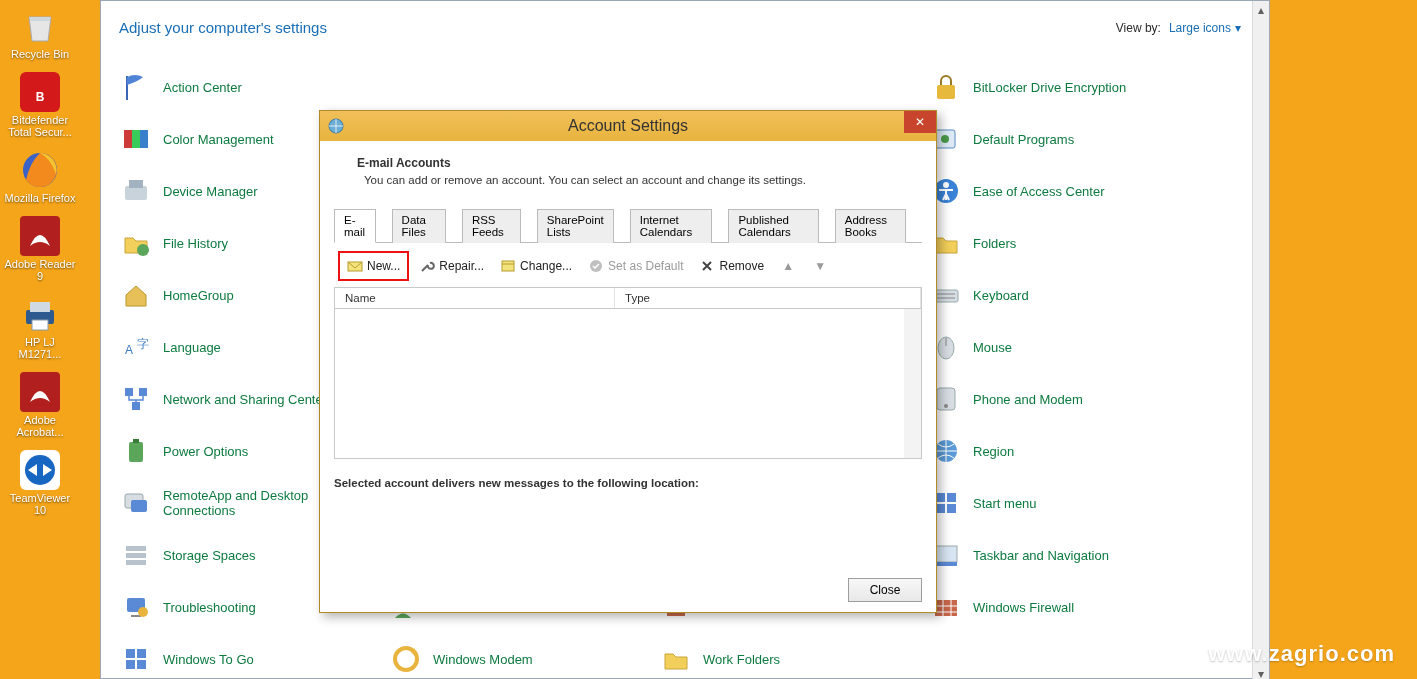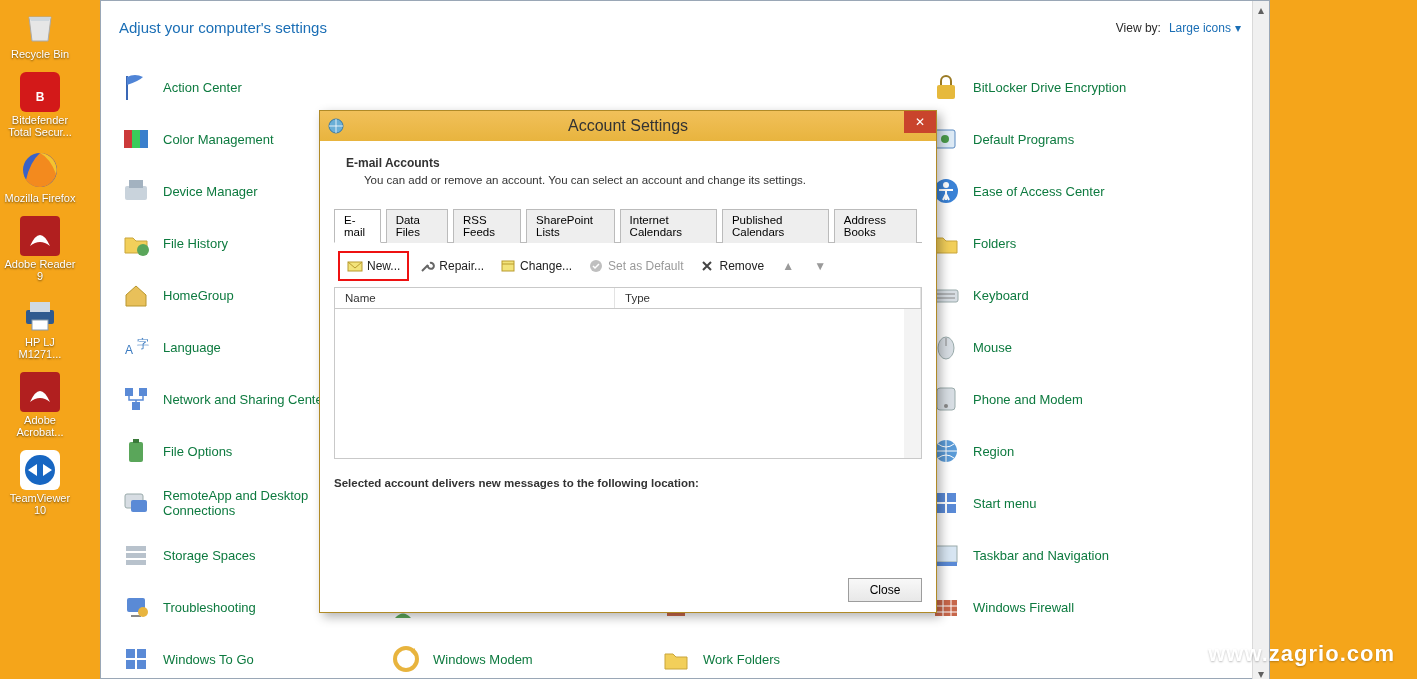--- a/index.html
+++ b/index.html
@@ -35,7 +35,7 @@
 .dlg-titlebar .ttxt { position:absolute; left:0; right:0; text-align:center; color:#333; font-size:16px; }
 .dlg-close { position:absolute; right:0; top:0; width:32px; height:22px; background:#c9442c; color:#fff; display:flex; align-items:center; justify-content:center; cursor:pointer; }
 .dlg-inner { flex:1; background:#fff; padding:10px 14px; display:flex; flex-direction:column; }
-.dlg-desc-title { font-weight:bold; color:#333; font-size:12px; margin-top:5px; margin-left:12px; }
+.dlg-desc-title { font-weight:bold; color:#333; font-size:12px; margin-top:5px; margin-left:23px; }
 .dlg-desc-text { color:#333; font-size:11.5px; margin:4px 0 14px 30px; }
 
 .tabs { display:flex; border-bottom:1px solid #bbb; padding-left:0; margin-top:8px; }

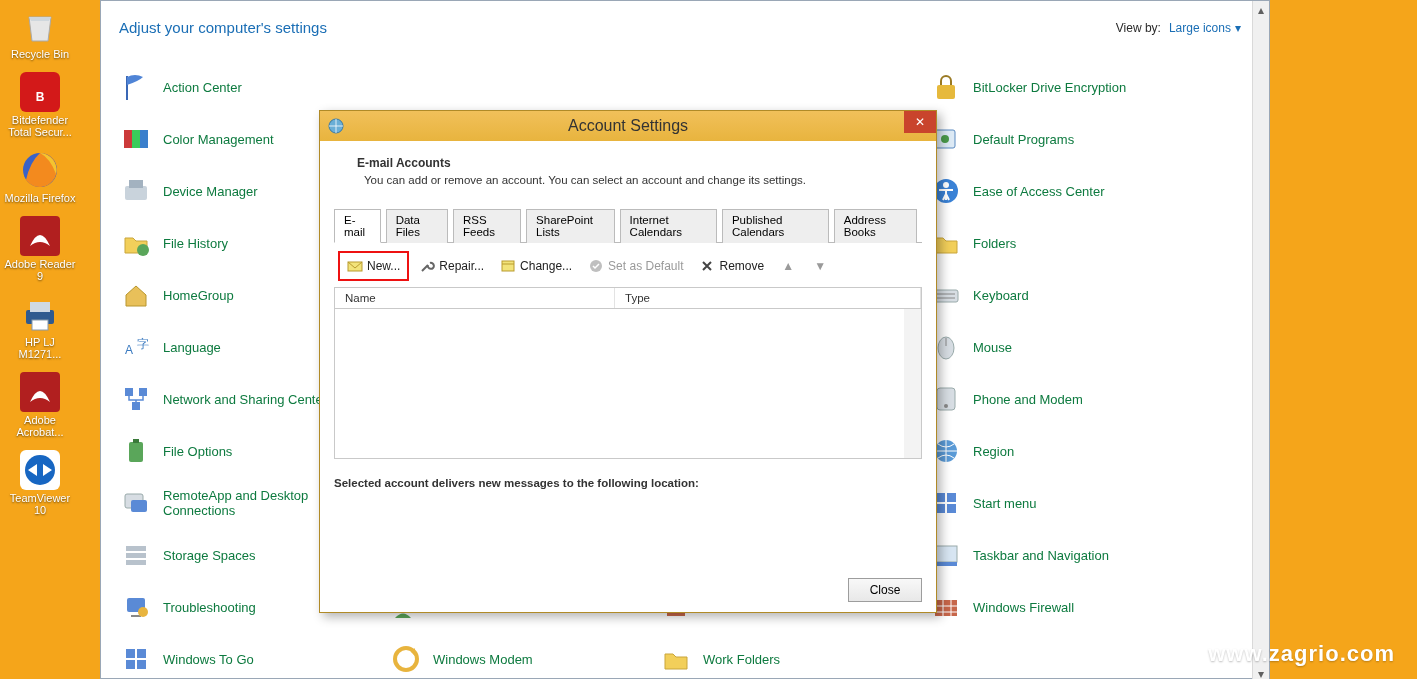--- a/index.html
+++ b/index.html
@@ -39,7 +39,7 @@
 .dlg-desc-text { color:#333; font-size:11.5px; margin:4px 0 14px 30px; }
 
 .tabs { display:flex; border-bottom:1px solid #bbb; padding-left:0; margin-top:8px; }
-.tab { border:1px solid #bbb; border-bottom:none; background:#eee; padding:4px 9px; margin-right:5px; font-size:11.5px; cursor:pointer; position:relative; top:1px; }
+.tab { border:1px solid #bbb; border-bottom:none; background:#eee; padding:4px 9px; margin-right:16px; font-size:11.5px; cursor:pointer; position:relative; top:1px; }
 .tab.active { background:#fff; border-bottom:1px solid #fff; }
 
 .toolbar { display:flex; align-items:center; gap:4px; padding:8px 4px 6px 4px; }

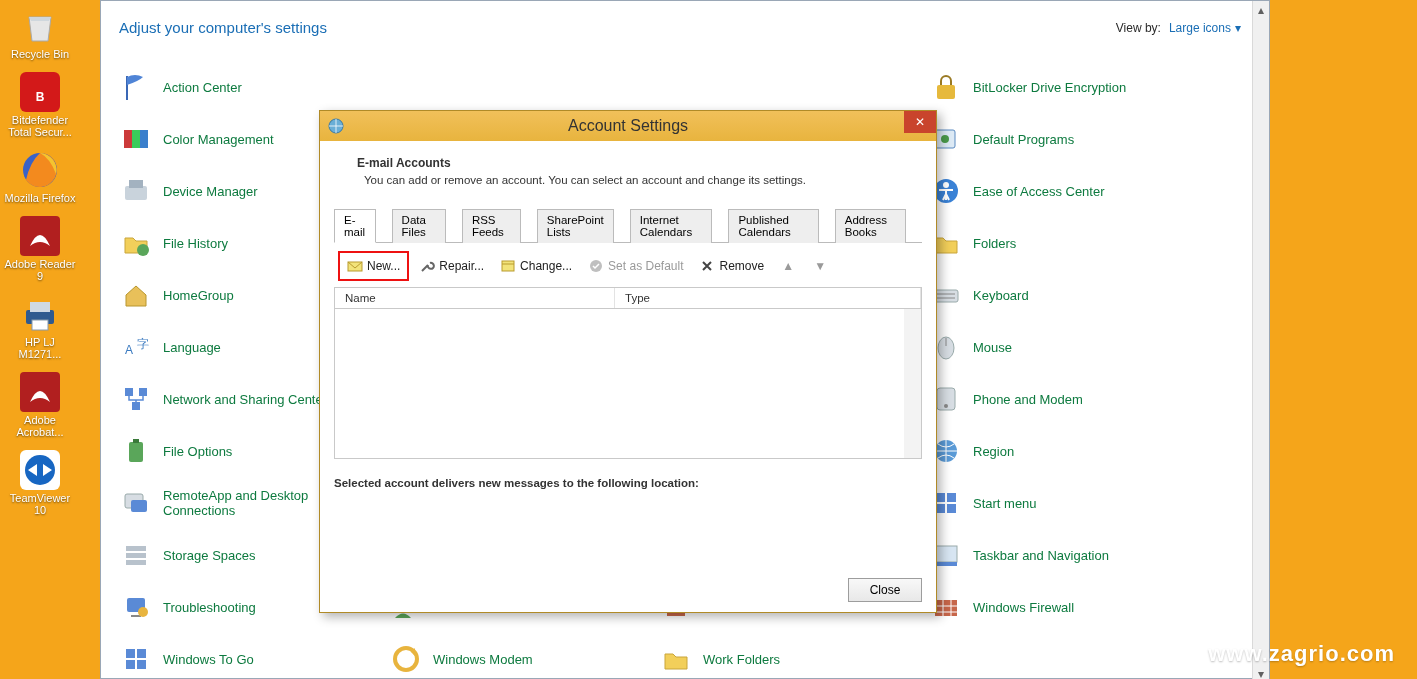--- a/index.html
+++ b/index.html
@@ -307,7 +307,7 @@
               <rect x="12" y="3" width="6" height="4" fill="#3a7a3a"></rect>
             </svg>
           </div>
-          <div class="clabel">File Options</div>
+          <div class="clabel">Power Options</div>
         </div>
       <div class="cp-item" style="visibility:hidden"></div>
       <div class="cp-item" style="visibility:hidden"></div>

